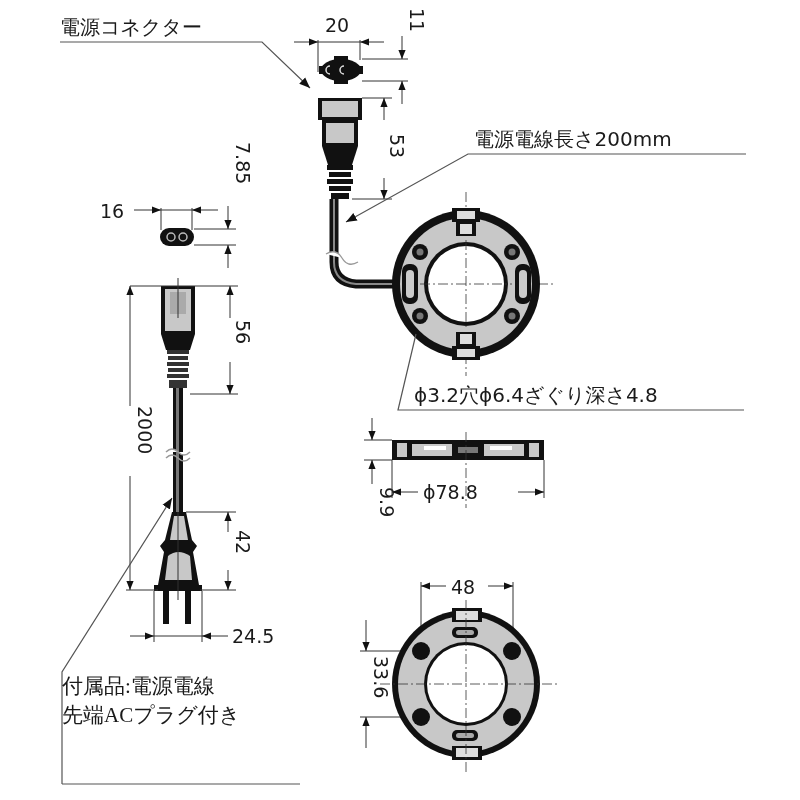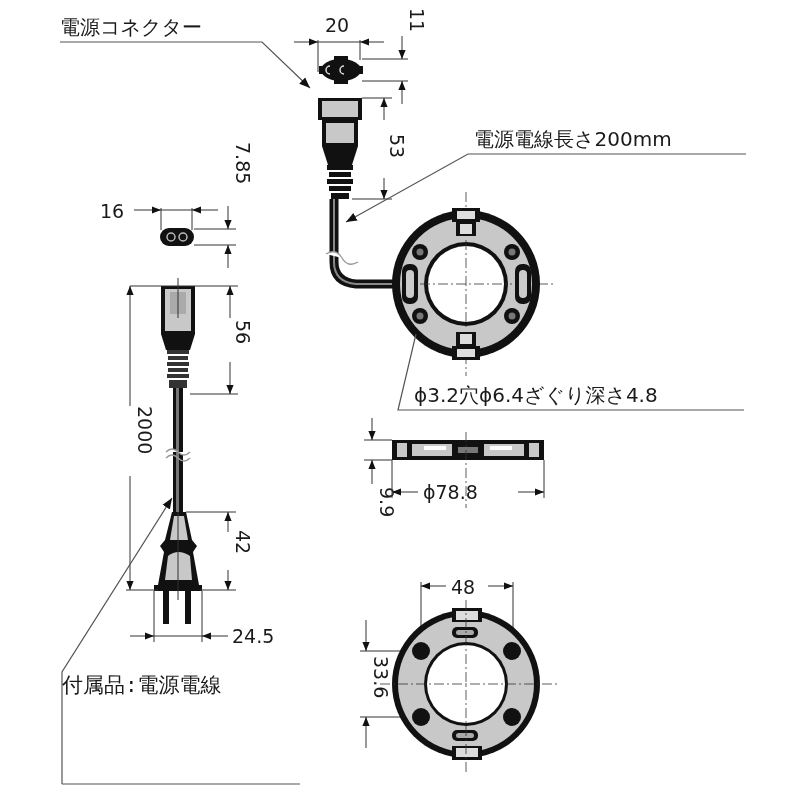--- a/index.html
+++ b/index.html
@@ -13,7 +13,7 @@
   .leader { stroke: #555; stroke-width: 1.2; fill: none; }
   .gray { fill: #c8c8c8; }
   .note-box { position: absolute; left: 62px; top: 672px; width: 258px; }
-  .note-line { font-size: 21px; line-height: 29px; color: #1a1a1a; font-family: Liberation Mono, monospace; white-space: nowrap; }
+  .note-line { font-size: 21px; line-height: 29px; color: #1a1a1a; font-family: Liberation Serif, serif; white-space: nowrap; }
   .note-line sup { font-size: 10px; }
 </style>
 </head>

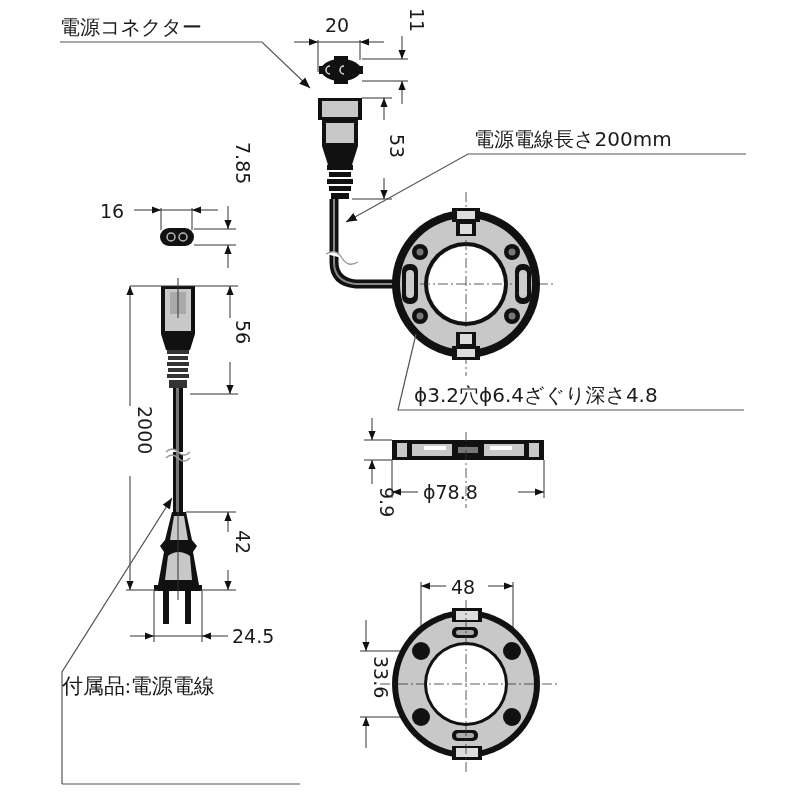--- a/index.html
+++ b/index.html
@@ -267,6 +267,7 @@
 
 <div class="note-box">
   <div class="note-line">付属品:電源電線</div>
+  <div class="note-line">先端ACプラグ付き</div>
 </div>
 
 </body></html>

